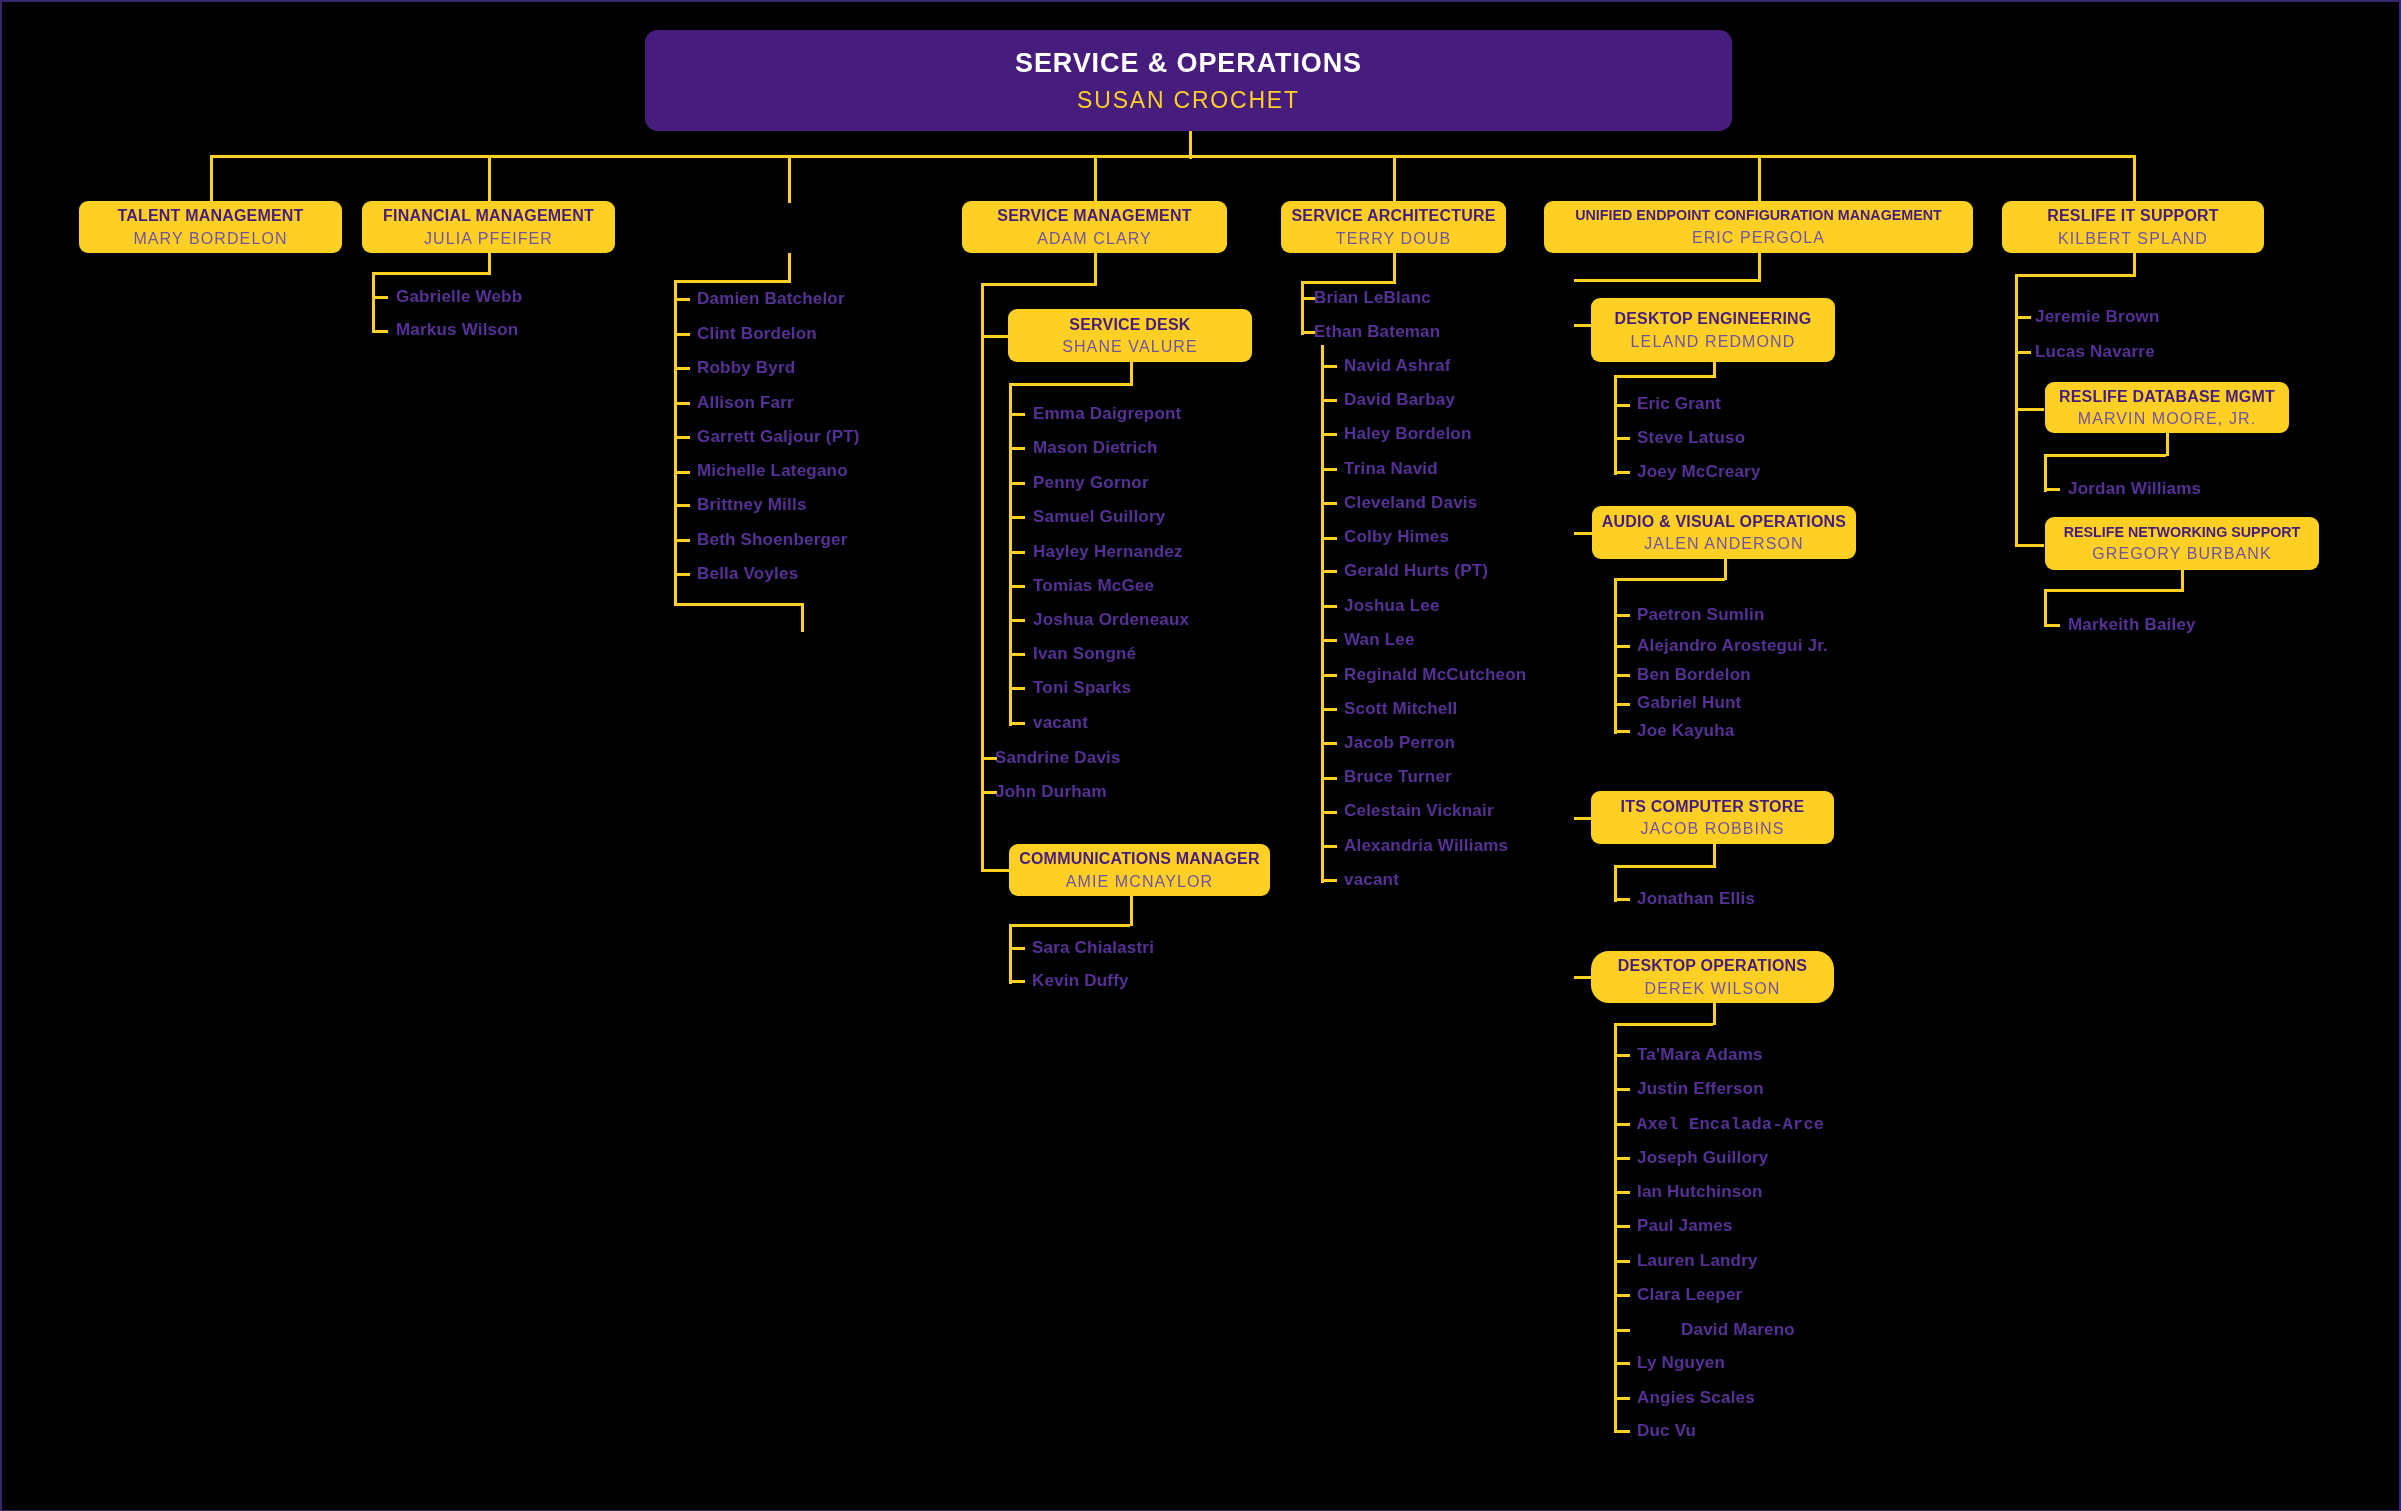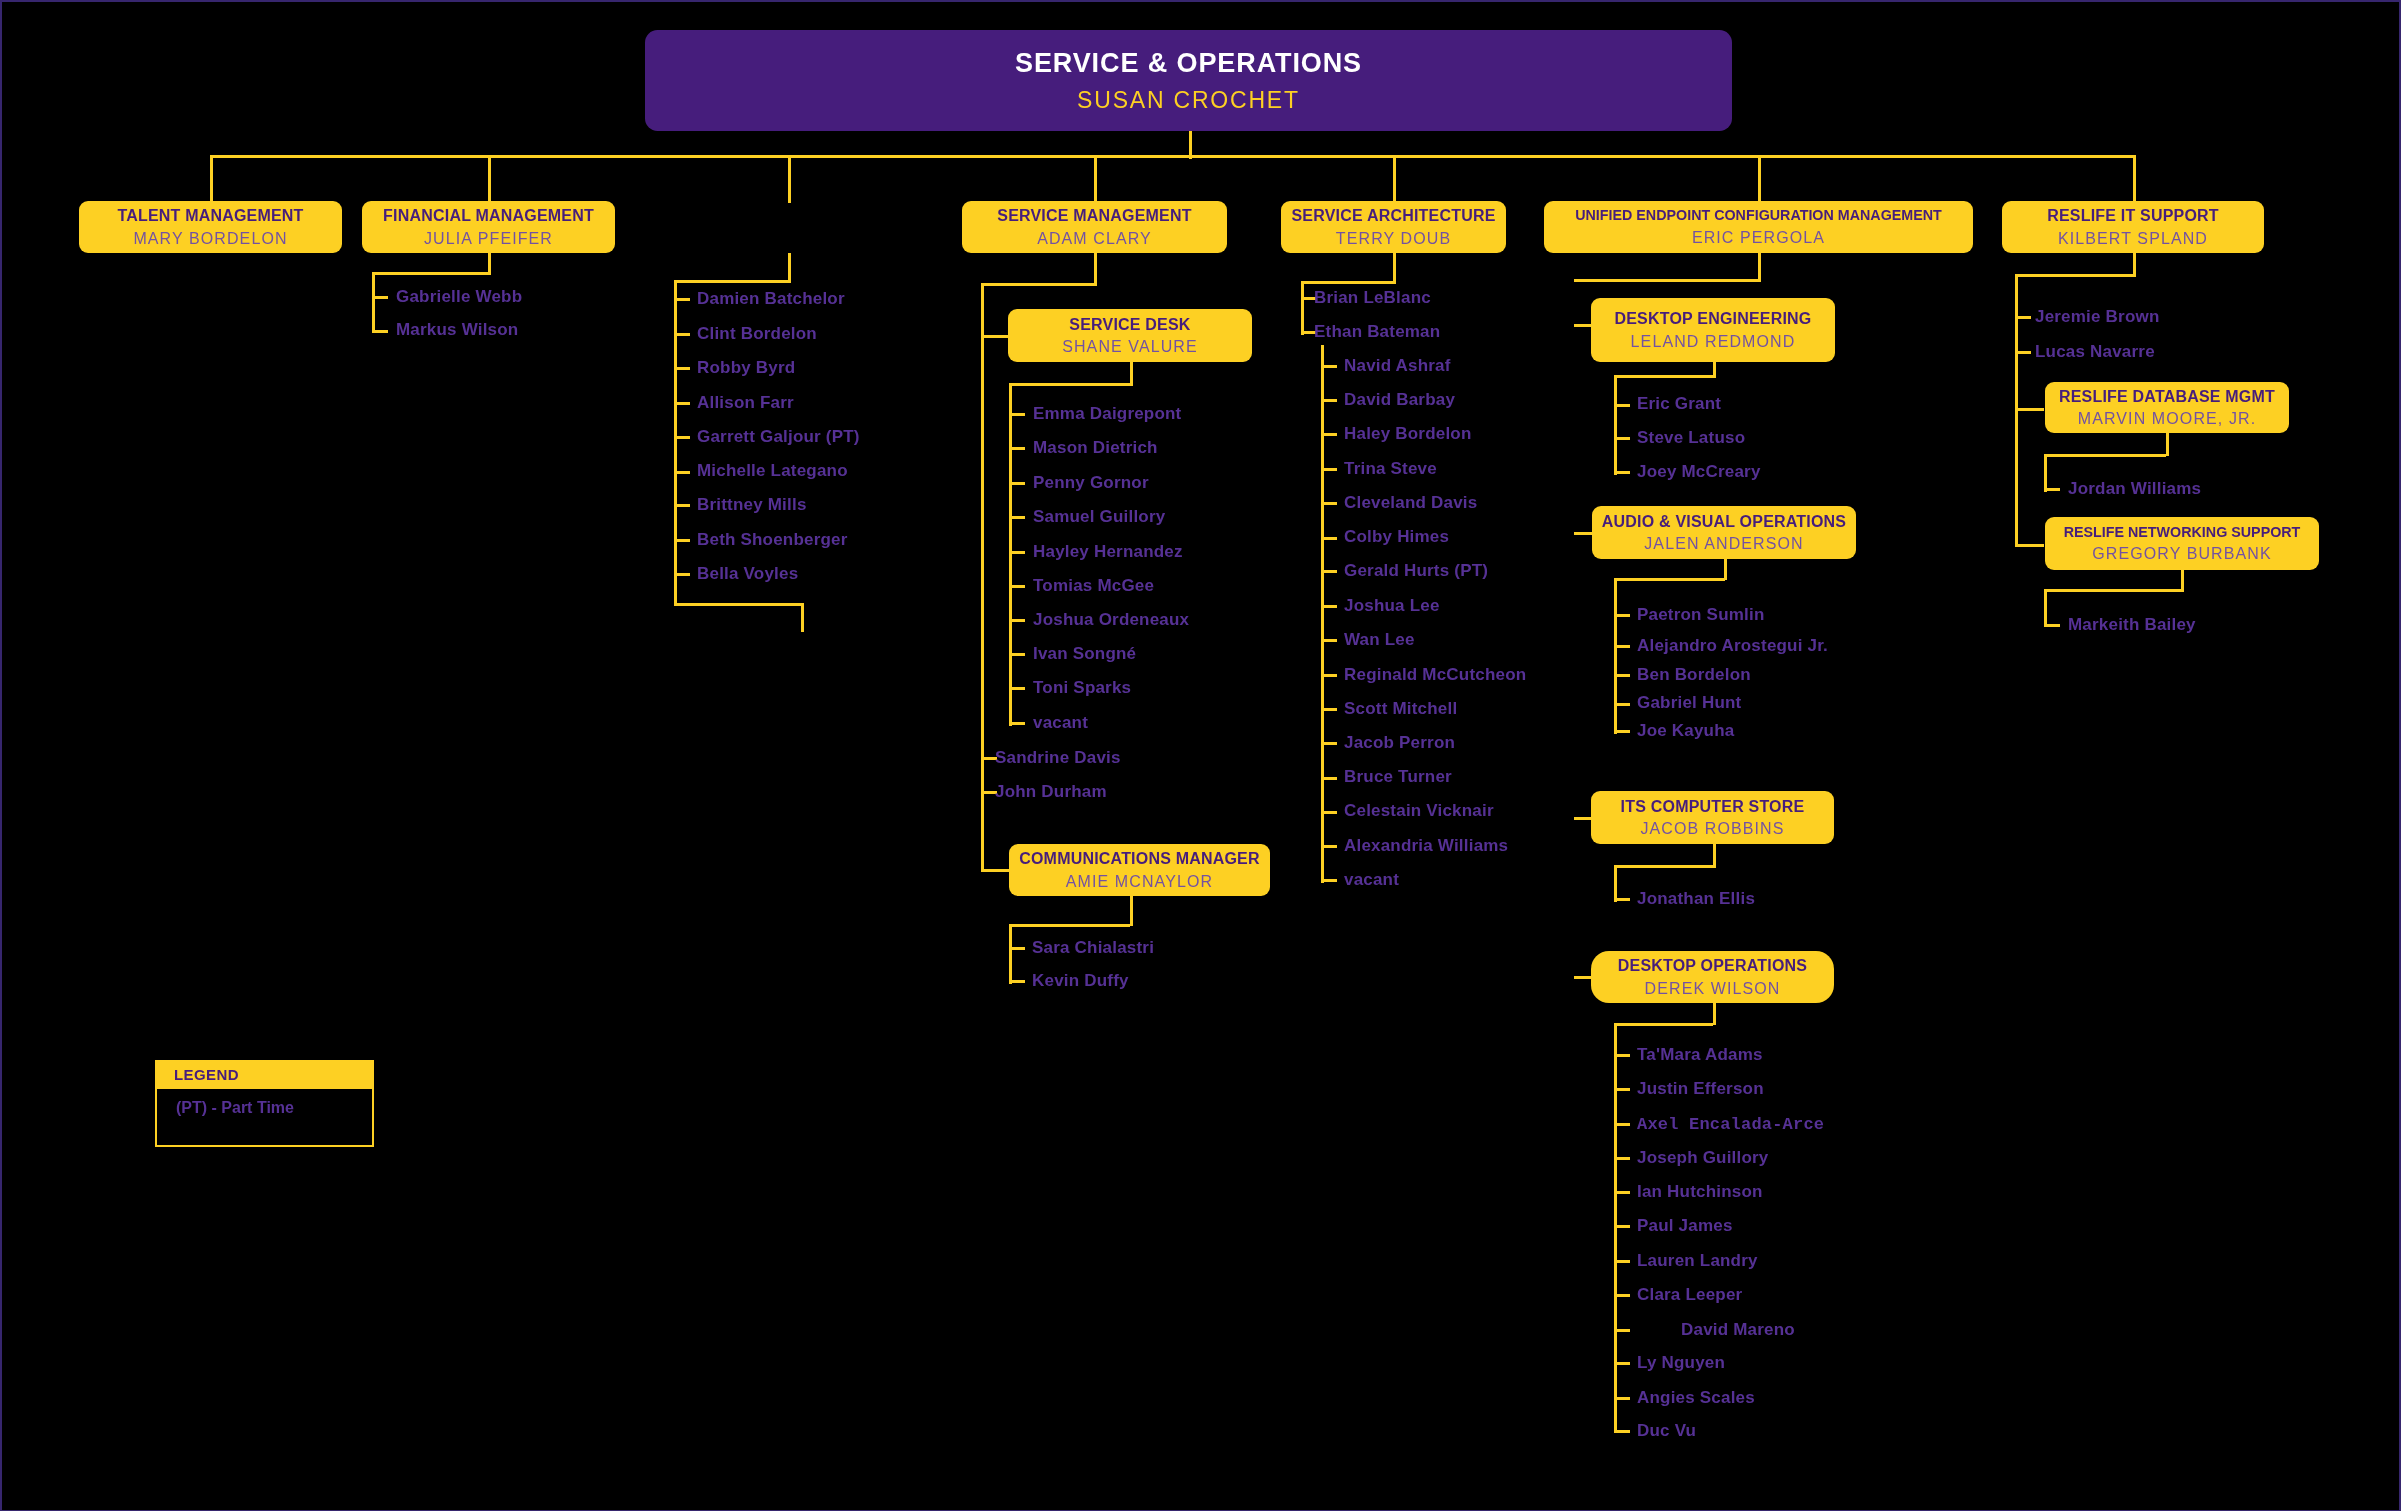--- a/index.html
+++ b/index.html
@@ -227,7 +227,7 @@
     <div class="seg" style="left: 1319px; top: 431px; width: 16px; height: 2.7px;"></div>
     <div class="name" style="left: 1342px; top: 432px;">Haley Bordelon</div>
     <div class="seg" style="left: 1319px; top: 466px; width: 16px; height: 2.7px;"></div>
-    <div class="name" style="left: 1342px; top: 467px;">Trina Steve</div>
+    <div class="name" style="left: 1342px; top: 467px;">Trina Navid</div>
     <div class="seg" style="left: 1319px; top: 500px; width: 16px; height: 2.7px;"></div>
     <div class="name" style="left: 1342px; top: 501px;">Cleveland Davis</div>
     <div class="seg" style="left: 1319px; top: 535px; width: 16px; height: 2.7px;"></div>

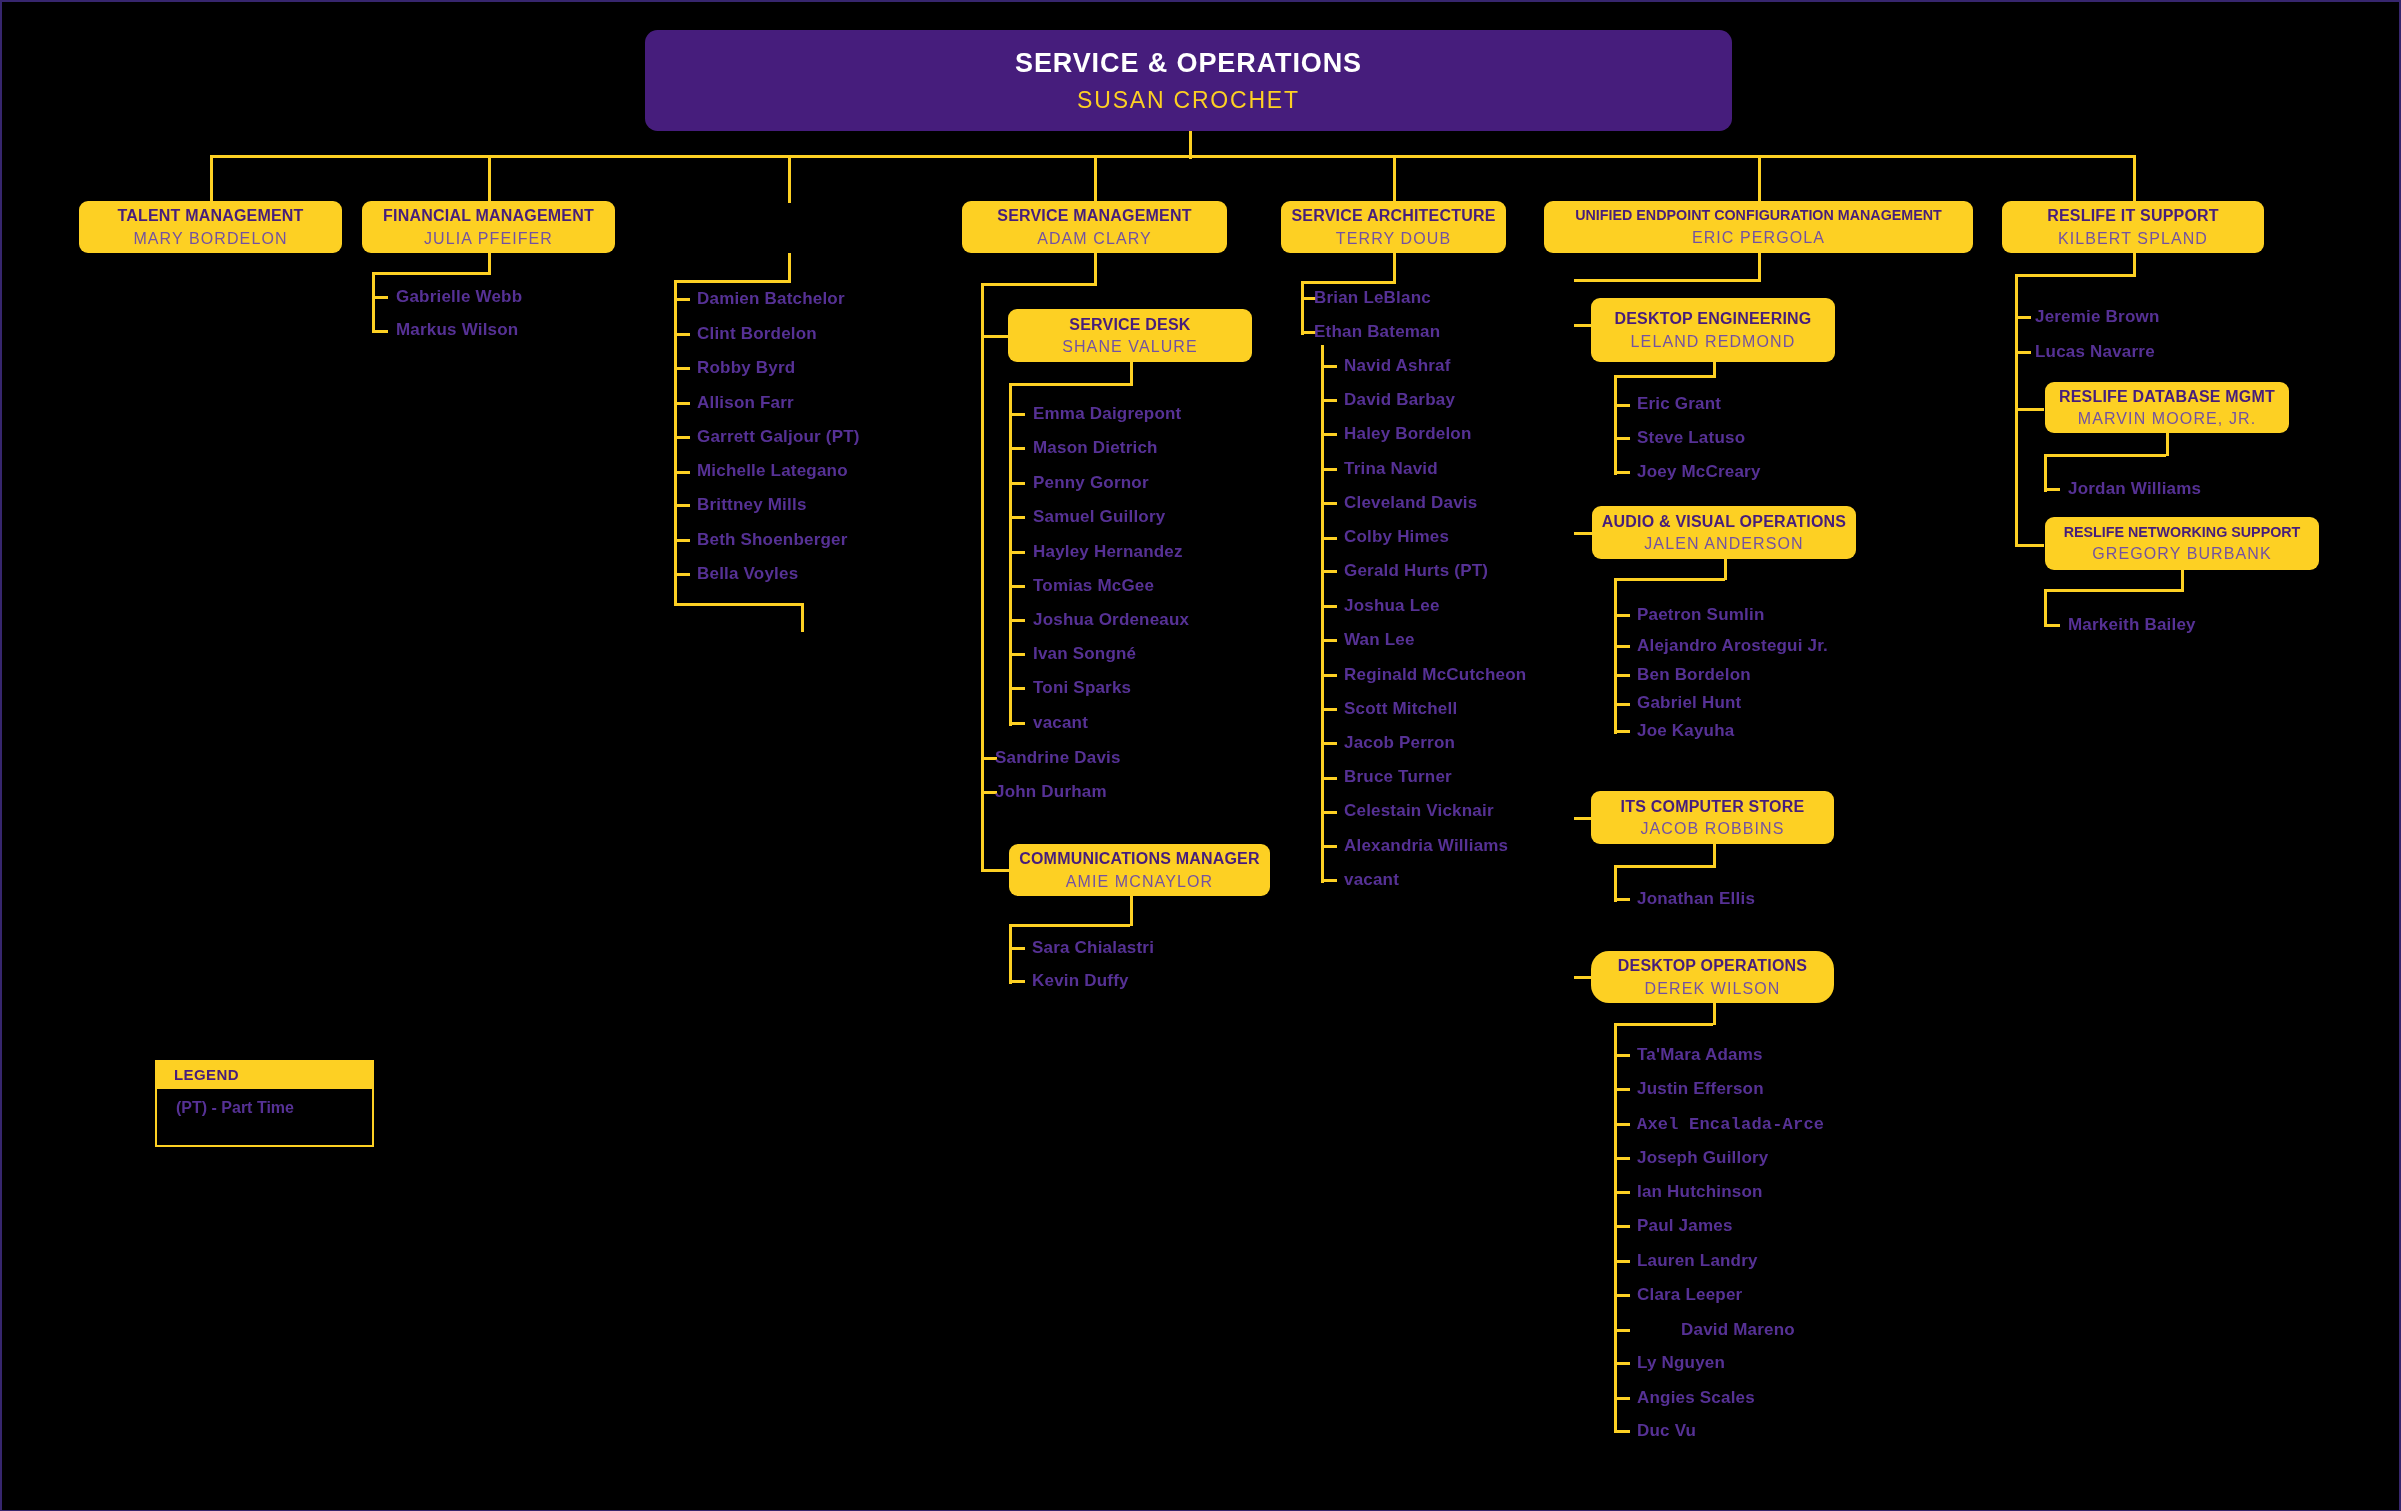--- a/index.html
+++ b/index.html
@@ -50,12 +50,6 @@
     <div class="person">SUSAN CROCHET</div>
   </div>
 
-  <div class="legend">
-    <div class="legend-header">LEGEND</div>
-    <div class="legend-body">
-      <div class="legend-item">(PT) - Part Time</div>
-    </div>
-  </div>
 <div class="box gold" style="left: 77px; top: 199px; width: 263px; height: 52px;">
       <div class="title">TALENT MANAGEMENT</div>
       <div class="person">MARY BORDELON</div>

